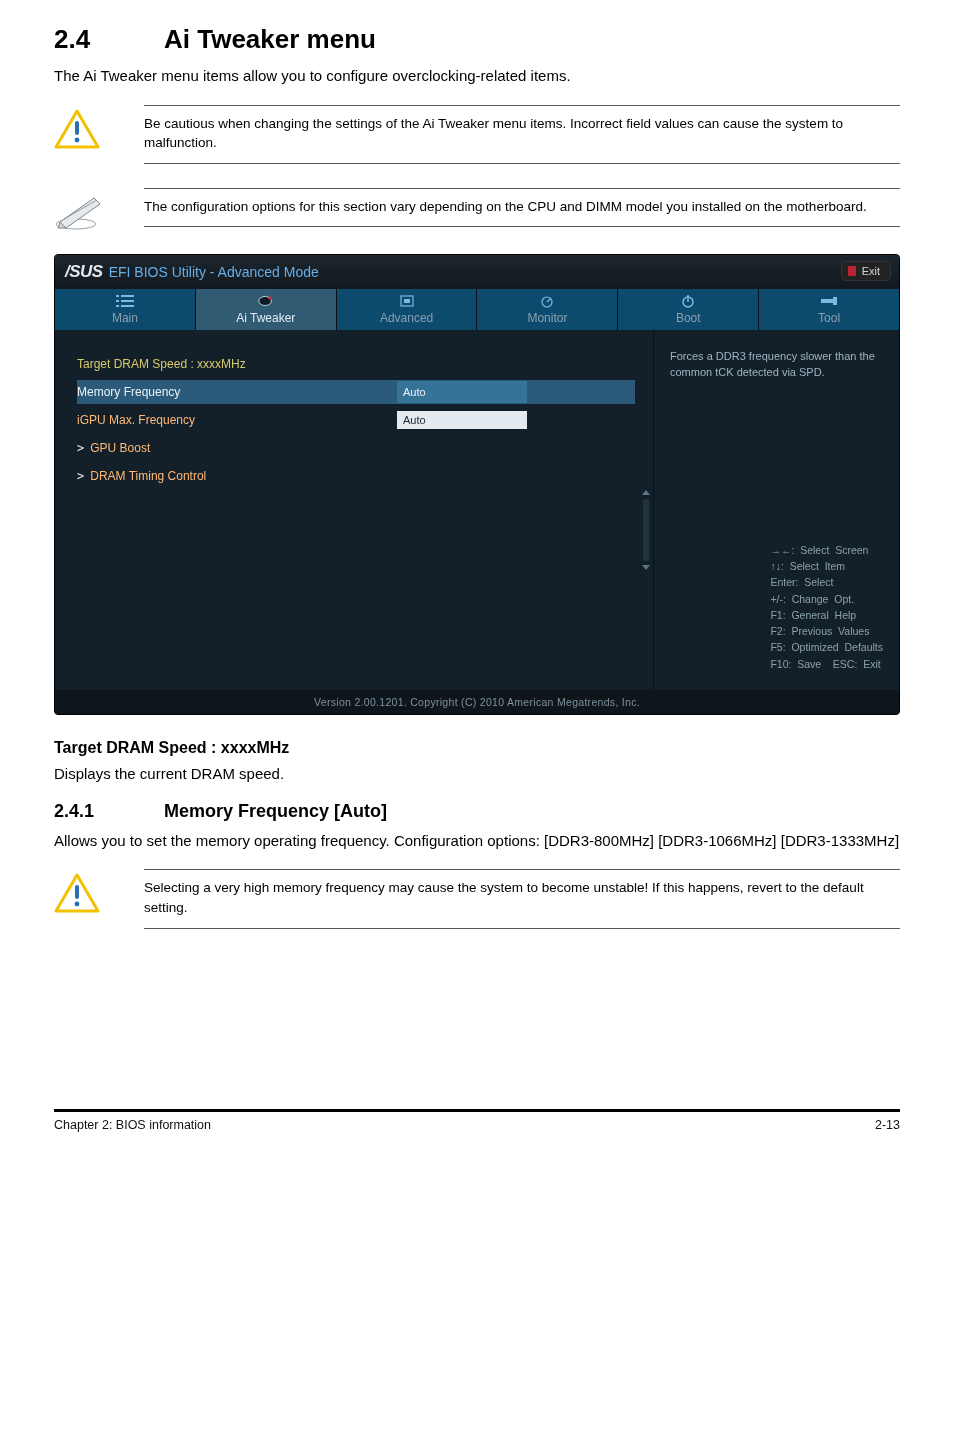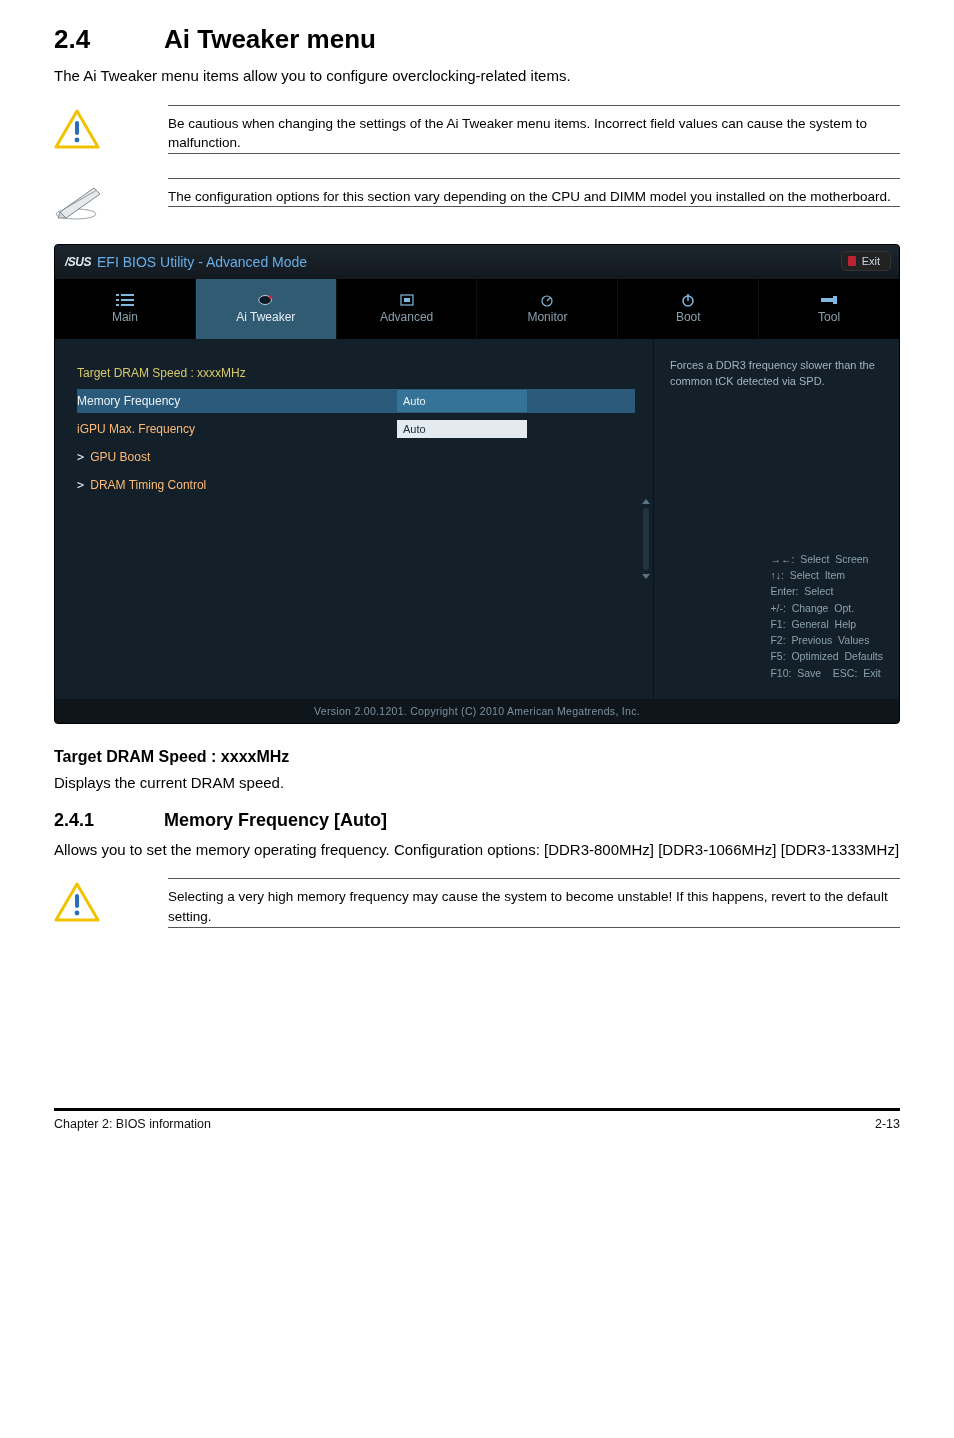--- a/index.html
+++ b/index.html
@@ -10,7 +10,7 @@
 
 .note-row { display: flex; align-items: flex-start; margin: 18px 0 24px; }
 .note-icon { width: 90px; flex-shrink: 0; display: flex; align-items: flex-start; justify-content: flex-start; padding-top: 4px; }
-.note-text-wrap { flex: 1; border-top: 1px solid #555; border-bottom: 1px solid #555; padding: 8px 0 0; font-size: 13.5px; line-height: 1.45; margin-left: 24px; }
+.note-text-wrap { flex: 1; border-top: 1px solid #555; border-bottom: 1px solid #555; padding: 8px 0 10px; font-size: 13.5px; line-height: 1.45; }
 
 .bios-box { background: #10171d; border: 1px solid #000; border-radius: 4px; overflow: hidden; margin: 12px 0 24px; }
 .bios-titlebar { display: flex; align-items: center; background: linear-gradient(#1d262e,#12181e); height: 34px; padding: 0 10px; position: relative; }

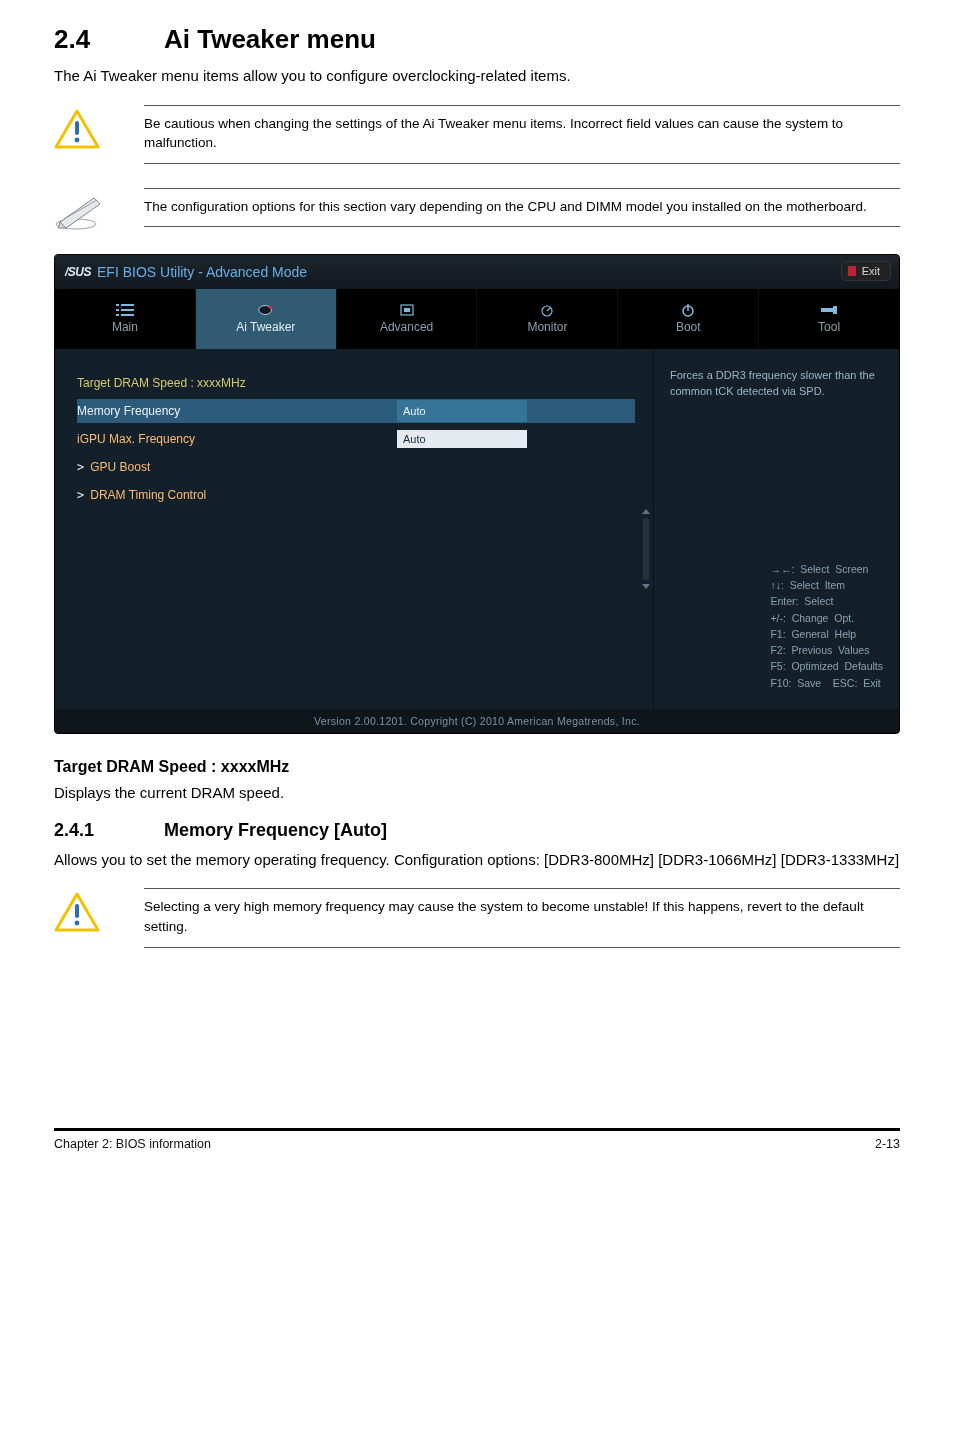--- a/index.html
+++ b/index.html
@@ -14,7 +14,7 @@
 
 .bios-box { background: #10171d; border: 1px solid #000; border-radius: 4px; overflow: hidden; margin: 12px 0 24px; }
 .bios-titlebar { display: flex; align-items: center; background: linear-gradient(#1d262e,#12181e); height: 34px; padding: 0 10px; position: relative; }
-.bios-logo { font-weight: bold; font-style: italic; color: #dfe8ef; font-size: 12px; letter-spacing: -0.5px; }
+.bios-logo { font-weight: bold; font-style: italic; color: #dfe8ef; font-size: 17px; letter-spacing: -0.5px; }
 .bios-title-text { color: #66aee6; font-size: 14px; margin-left: 6px; }
 .exit-btn { position: absolute; right: 8px; top: 6px; background: #222; color: #cfd6de; font-size: 11px; padding: 3px 10px 3px 20px; border-radius: 5px; border: 1px solid #333; }
 .exit-btn::before { content: ""; position: absolute; left: 6px; top: 4px; width: 8px; height: 10px; background: #b23; border-radius: 1px; }

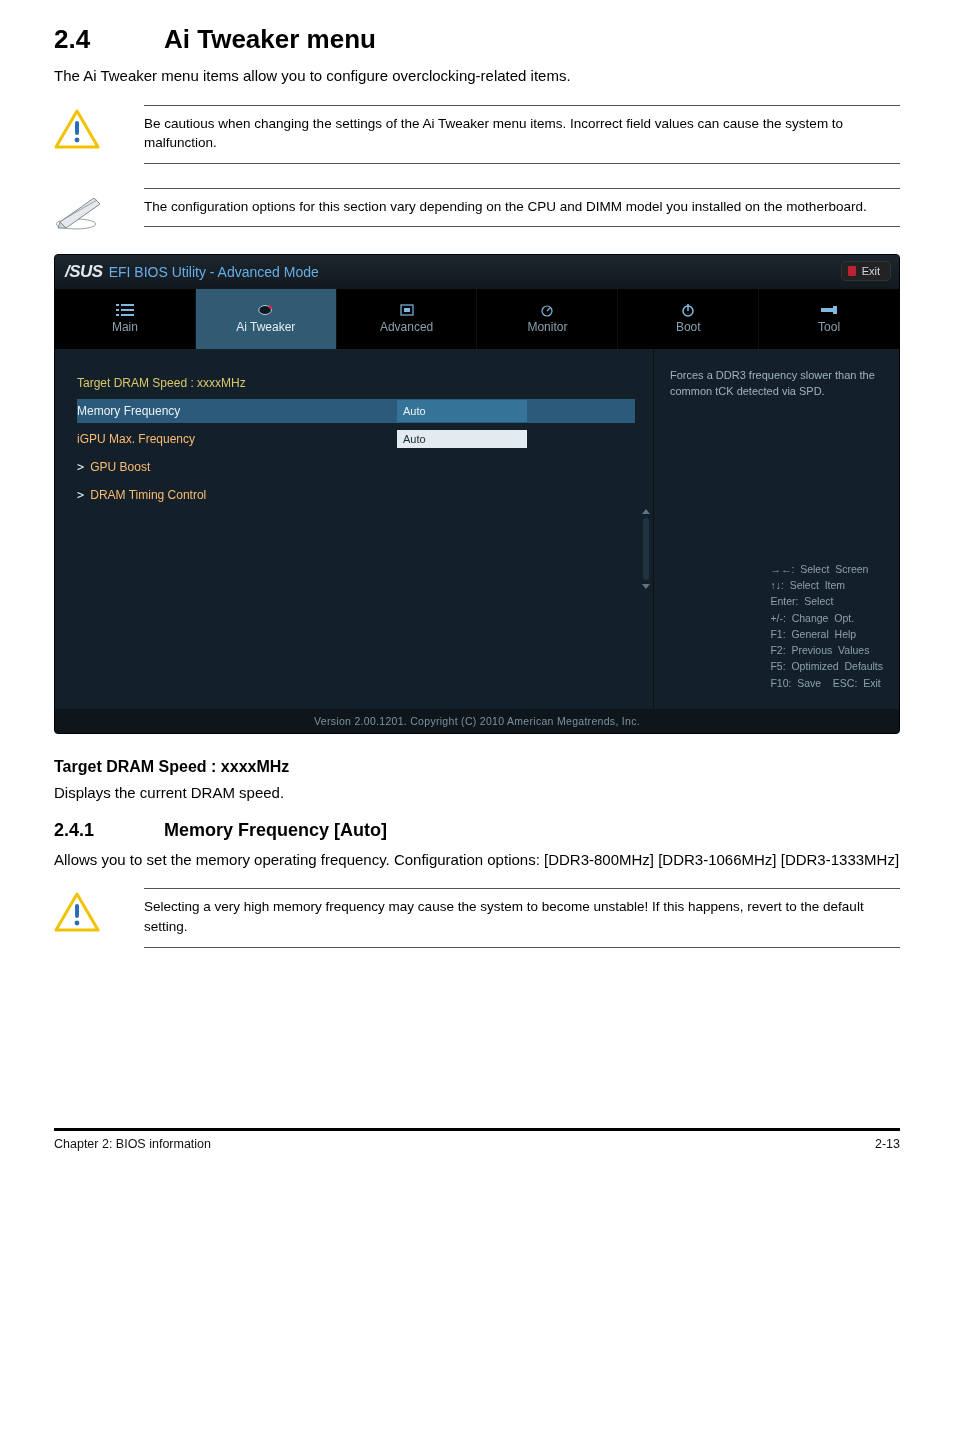--- a/index.html
+++ b/index.html
@@ -19,7 +19,7 @@
 .exit-btn { position: absolute; right: 8px; top: 6px; background: #222; color: #cfd6de; font-size: 11px; padding: 3px 10px 3px 20px; border-radius: 5px; border: 1px solid #333; }
 .exit-btn::before { content: ""; position: absolute; left: 6px; top: 4px; width: 8px; height: 10px; background: #b23; border-radius: 1px; }
 
-.bios-tabs { display: flex; background: #000000; height: 60px; text-align: center; }
+.bios-tabs { display: flex; background: #0c4a6e; height: 41px; text-align: center; }
 .tab { flex: 1; display: flex; flex-direction: column; align-items: center; justify-content: center; color: #8aa0ae; font-size: 12px; border-right: 1px solid #0b1116; gap: 3px; }
 .tab:last-child { border-right: none; }
 .tab.active { background: #315a73; color: #e2eef5; }

